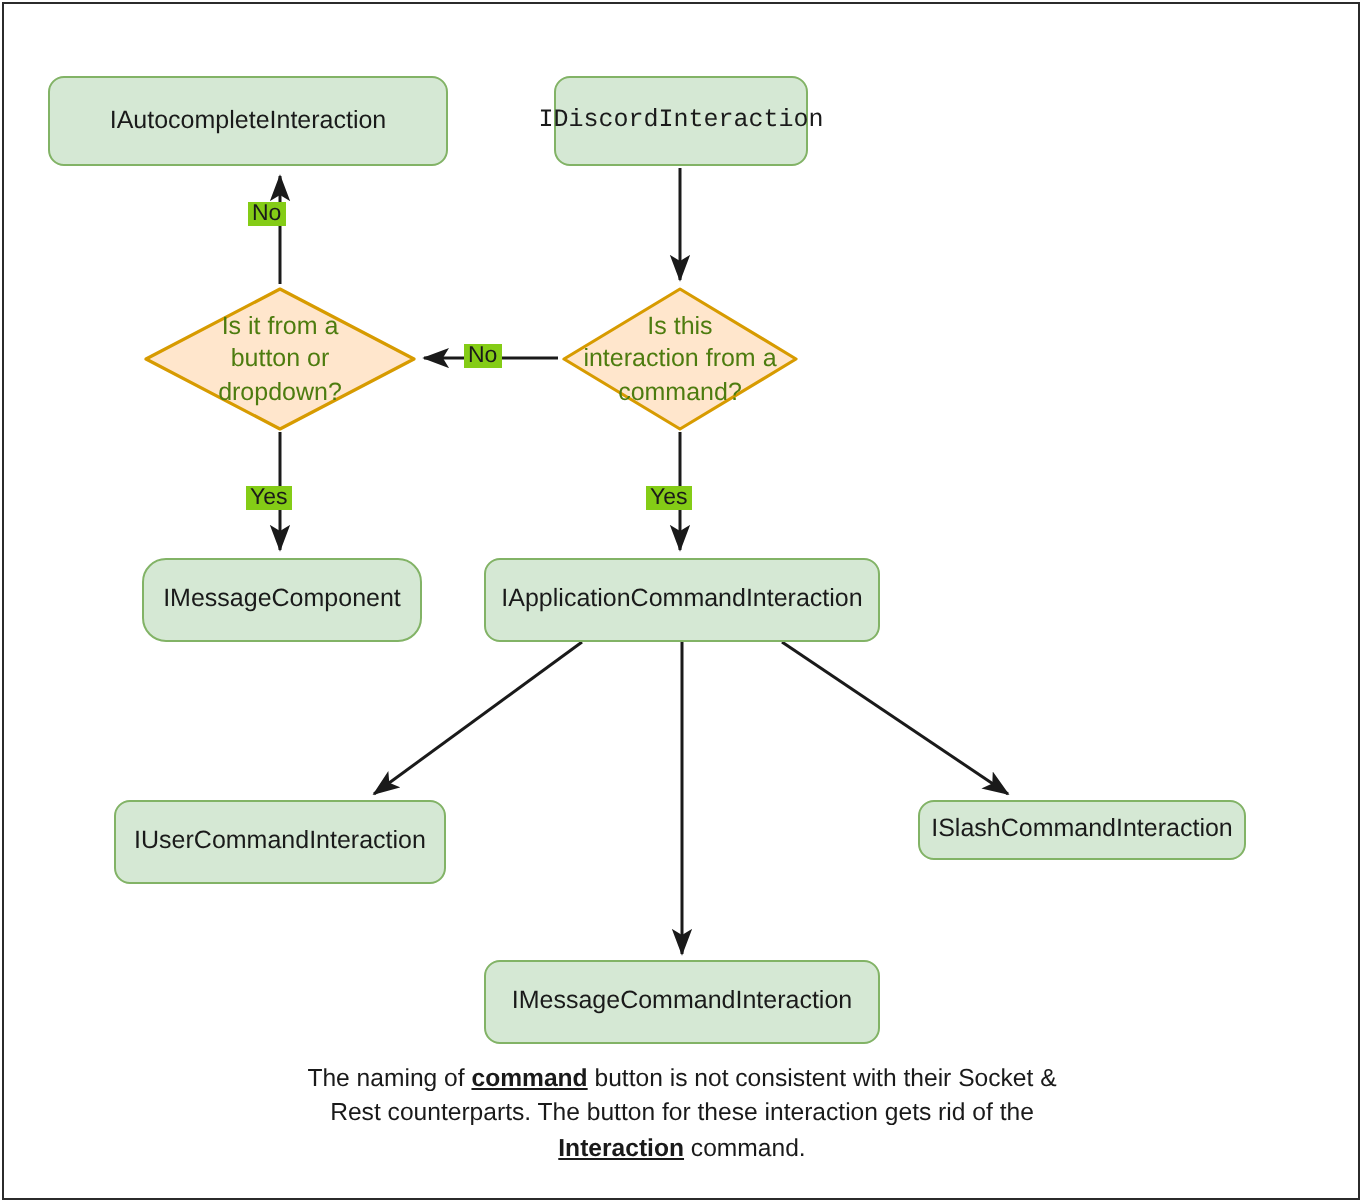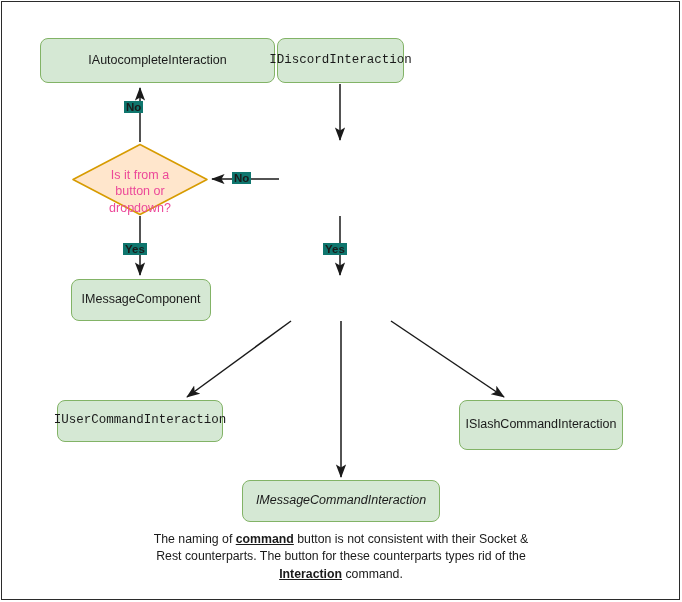--- a/index.html
+++ b/index.html
@@ -138,7 +138,7 @@
     <path d="M391,321 L504,397" stroke="#1a1a1a" stroke-width="1.5" fill="none" marker-end="url(#arrow)"></path>
   </svg>
 
-  <div class="node box" style="left:40px; top:38px; width:235px; height:45px;">
+  <div class="node box" style="left:24px; top:38px; width:200px; height:45px;">
     <span>IAutocompleteInteraction</span>
   </div>
 

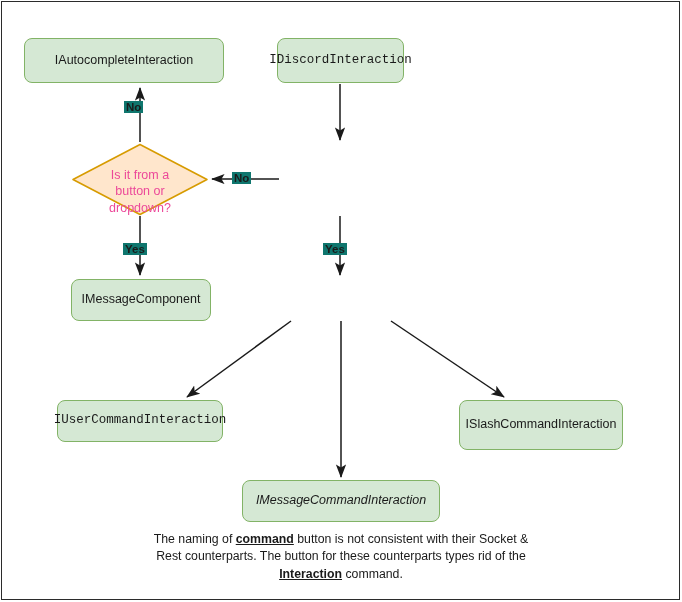--- a/index.html
+++ b/index.html
@@ -81,10 +81,9 @@
     position: absolute;
     font-size: 11.5px;
     color: #1a1a1a;
-    background: #0f766e;
+    background: #84cc16;
     padding: 0 2px;
     white-space: nowrap;
-    font-weight: bold;
   }
   #caption {
     position: absolute;

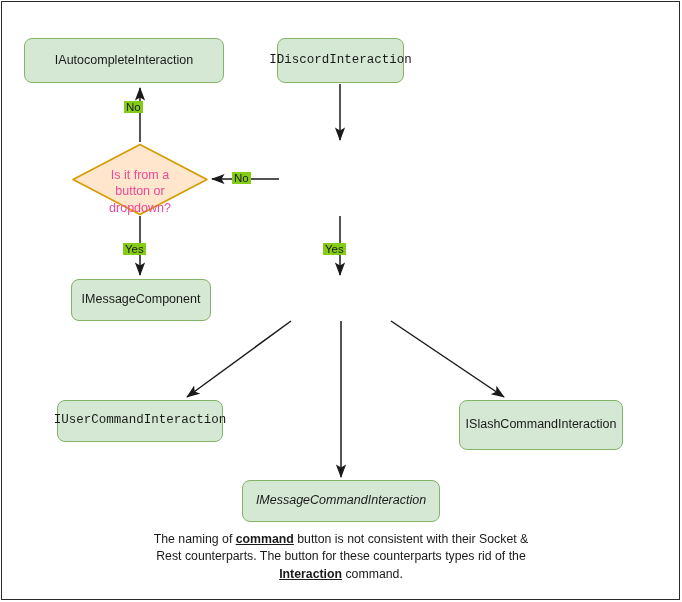--- a/index.html
+++ b/index.html
@@ -64,7 +64,7 @@
   .diamond-label {
     position: absolute;
     left: 0;
-    top: 12px;
+    top: 0;
     width: 100%;
     height: 100%;
     display: flex;
@@ -73,7 +73,7 @@
     text-align: center;
     font-size: 12.5px;
     line-height: 1.3;
-    color: #ec4899;
+    color: #4d7c0f;
     white-space: pre-line;
     pointer-events: none;
   }

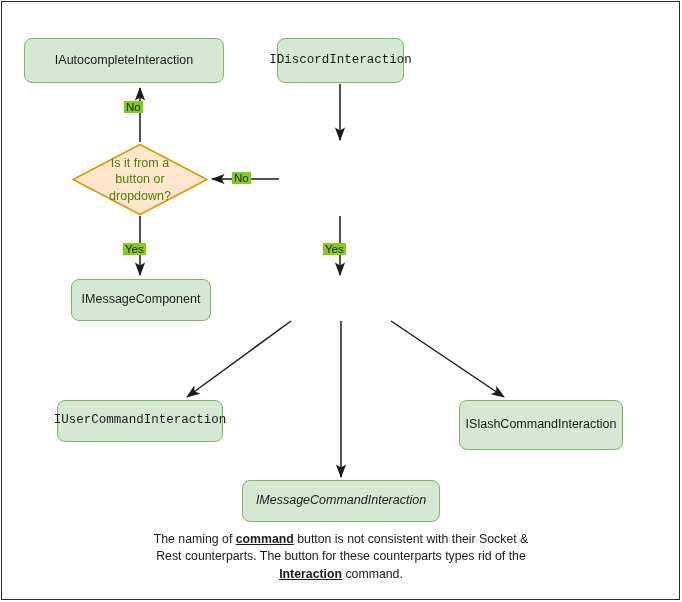--- a/index.html
+++ b/index.html
@@ -154,6 +154,14 @@
 dropdown?</div>
   </div>
 
+  <div class="diamond-wrap" style="left:279px; top:142px; width:122px; height:75px;">
+    <svg width="122" height="75" viewBox="0 0 122 75">
+      <path d="M3,37.5 L61,2.5 L119,37.5 L61,72.5 Z" fill="#ffe6cc" stroke="#d79b00" stroke-width="1.6" stroke-linejoin="round"></path>
+    </svg>
+    <div class="diamond-label">Is this
+interaction from a
+command?</div>
+  </div>
 
   <div class="node box" style="left:71px; top:279px; width:140px; height:42px;">
     <span>IMessageComponent</span>

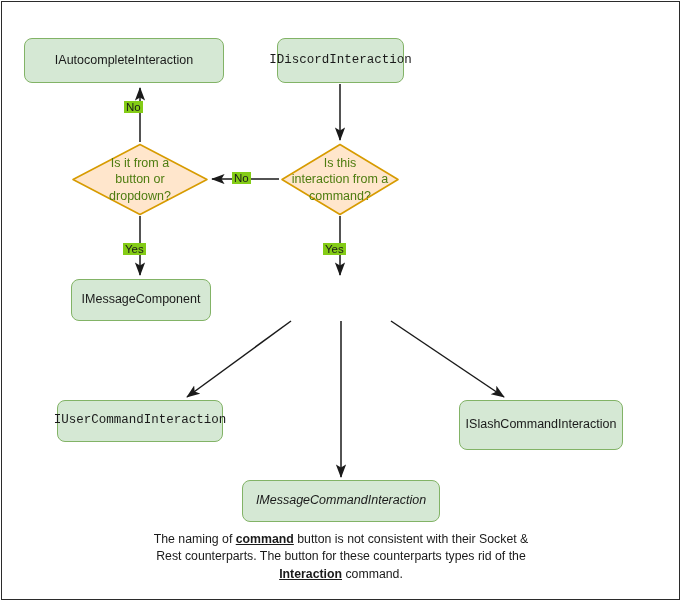--- a/index.html
+++ b/index.html
@@ -163,7 +163,7 @@
 command?</div>
   </div>
 
-  <div class="node box" style="left:71px; top:279px; width:140px; height:42px;">
+  <div class="node box" style="left:71px; top:279px; width:140px; height:42px;border-radius:12px;">
     <span>IMessageComponent</span>
   </div>
 

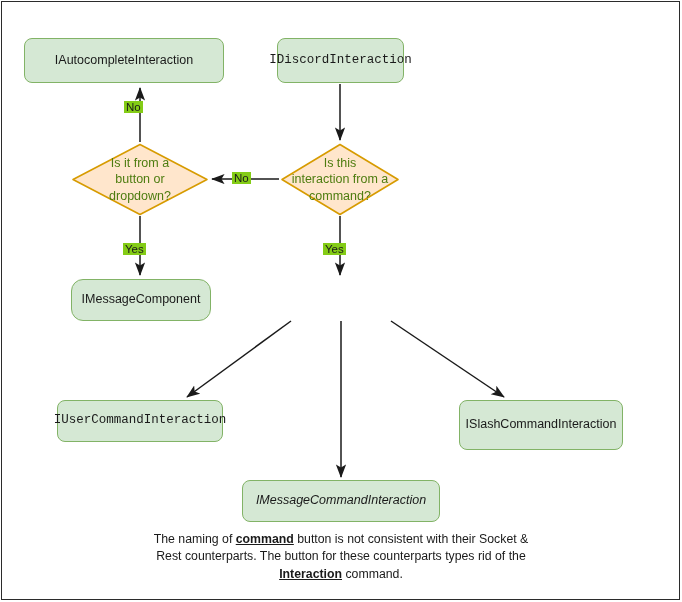--- a/index.html
+++ b/index.html
@@ -167,6 +167,9 @@
     <span>IMessageComponent</span>
   </div>
 
+  <div class="node box" style="left:242px; top:279px; width:198px; height:42px;">
+    <span>IApplicationCommandInteraction</span>
+  </div>
 
   <div class="node box" style="left:57px; top:400px; width:166px; height:42px;font-family:Liberation Mono, monospace;">
     <span>IUserCommandInteraction</span>

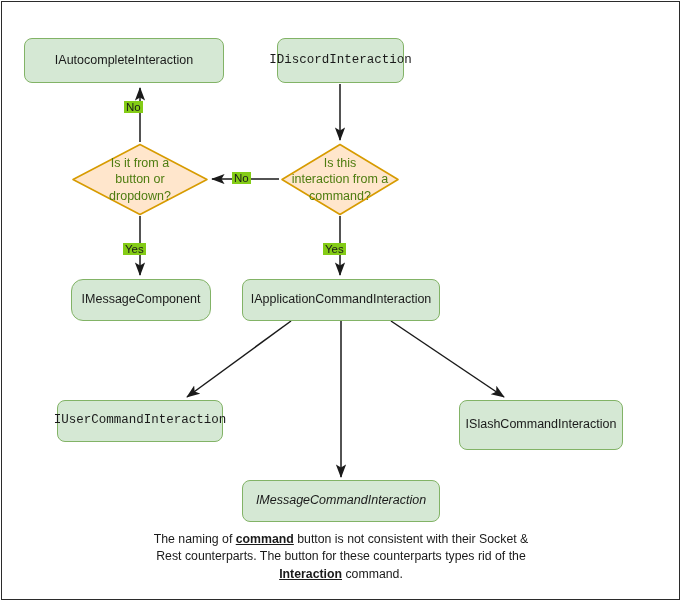--- a/index.html
+++ b/index.html
@@ -171,7 +171,7 @@
     <span>IApplicationCommandInteraction</span>
   </div>
 
-  <div class="node box" style="left:57px; top:400px; width:166px; height:42px;font-family:Liberation Mono, monospace;">
+  <div class="node box" style="left:57px; top:400px; width:166px; height:42px;">
     <span>IUserCommandInteraction</span>
   </div>
 

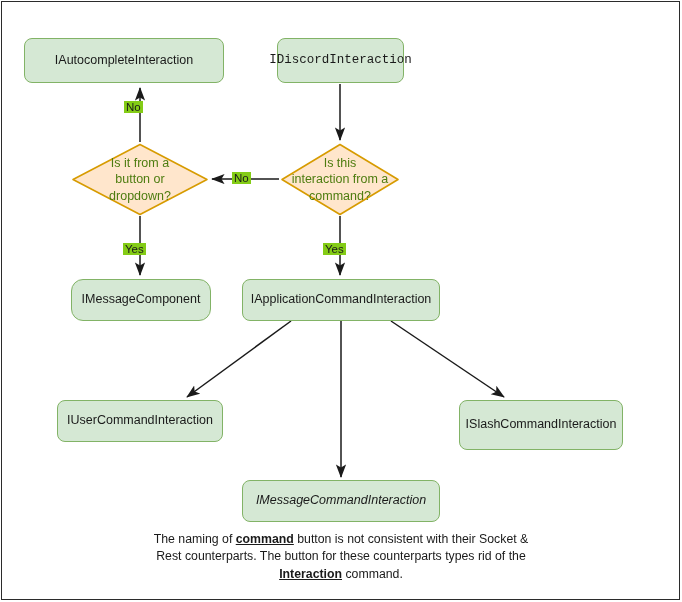--- a/index.html
+++ b/index.html
@@ -175,7 +175,7 @@
     <span>IUserCommandInteraction</span>
   </div>
 
-  <div class="node box" style="left:459px; top:400px; width:164px; height:50px;">
+  <div class="node box" style="left:459px; top:400px; width:164px; height:30px;">
     <span>ISlashCommandInteraction</span>
   </div>
 

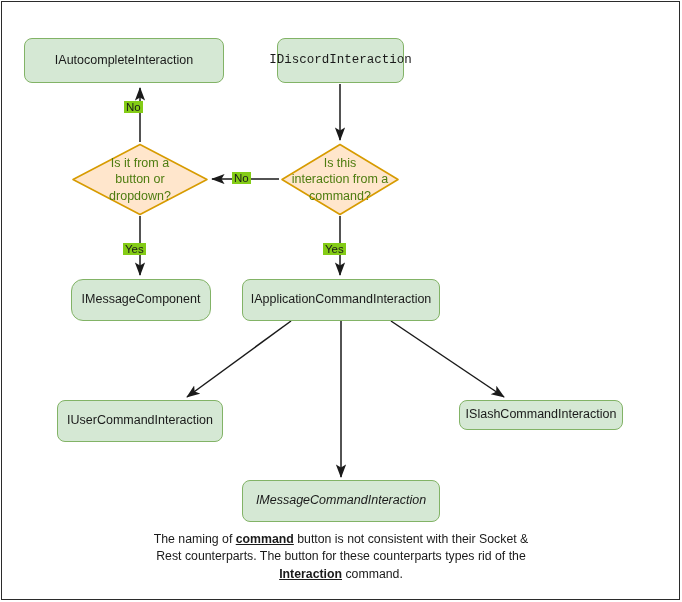--- a/index.html
+++ b/index.html
@@ -179,7 +179,7 @@
     <span>ISlashCommandInteraction</span>
   </div>
 
-  <div class="node box" style="left:242px; top:480px; width:198px; height:42px;font-style:italic;">
+  <div class="node box" style="left:242px; top:480px; width:198px; height:42px;">
     <span>IMessageCommandInteraction</span>
   </div>
 

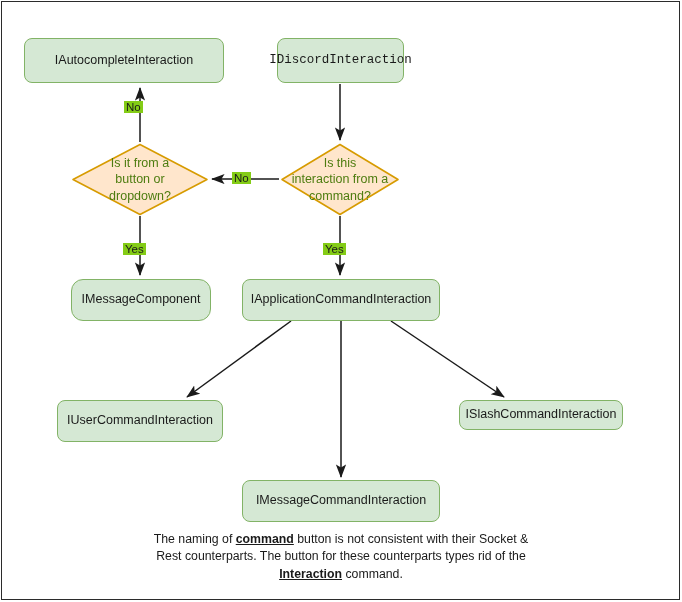--- a/index.html
+++ b/index.html
@@ -194,7 +194,7 @@
   <div id="caption">
     <span>The naming of </span><u>command</u><span> button is not consistent with their</span>
     <b>Socket &amp; Rest</b><span> counterparts. The button for these</span>
-    <span>counterparts types rid of the </span><u>Interaction</u><span> command.</span>
+    <span>interaction gets rid of the </span><u>Interaction</u><span> command.</span>
   </div>
 
 </div>

